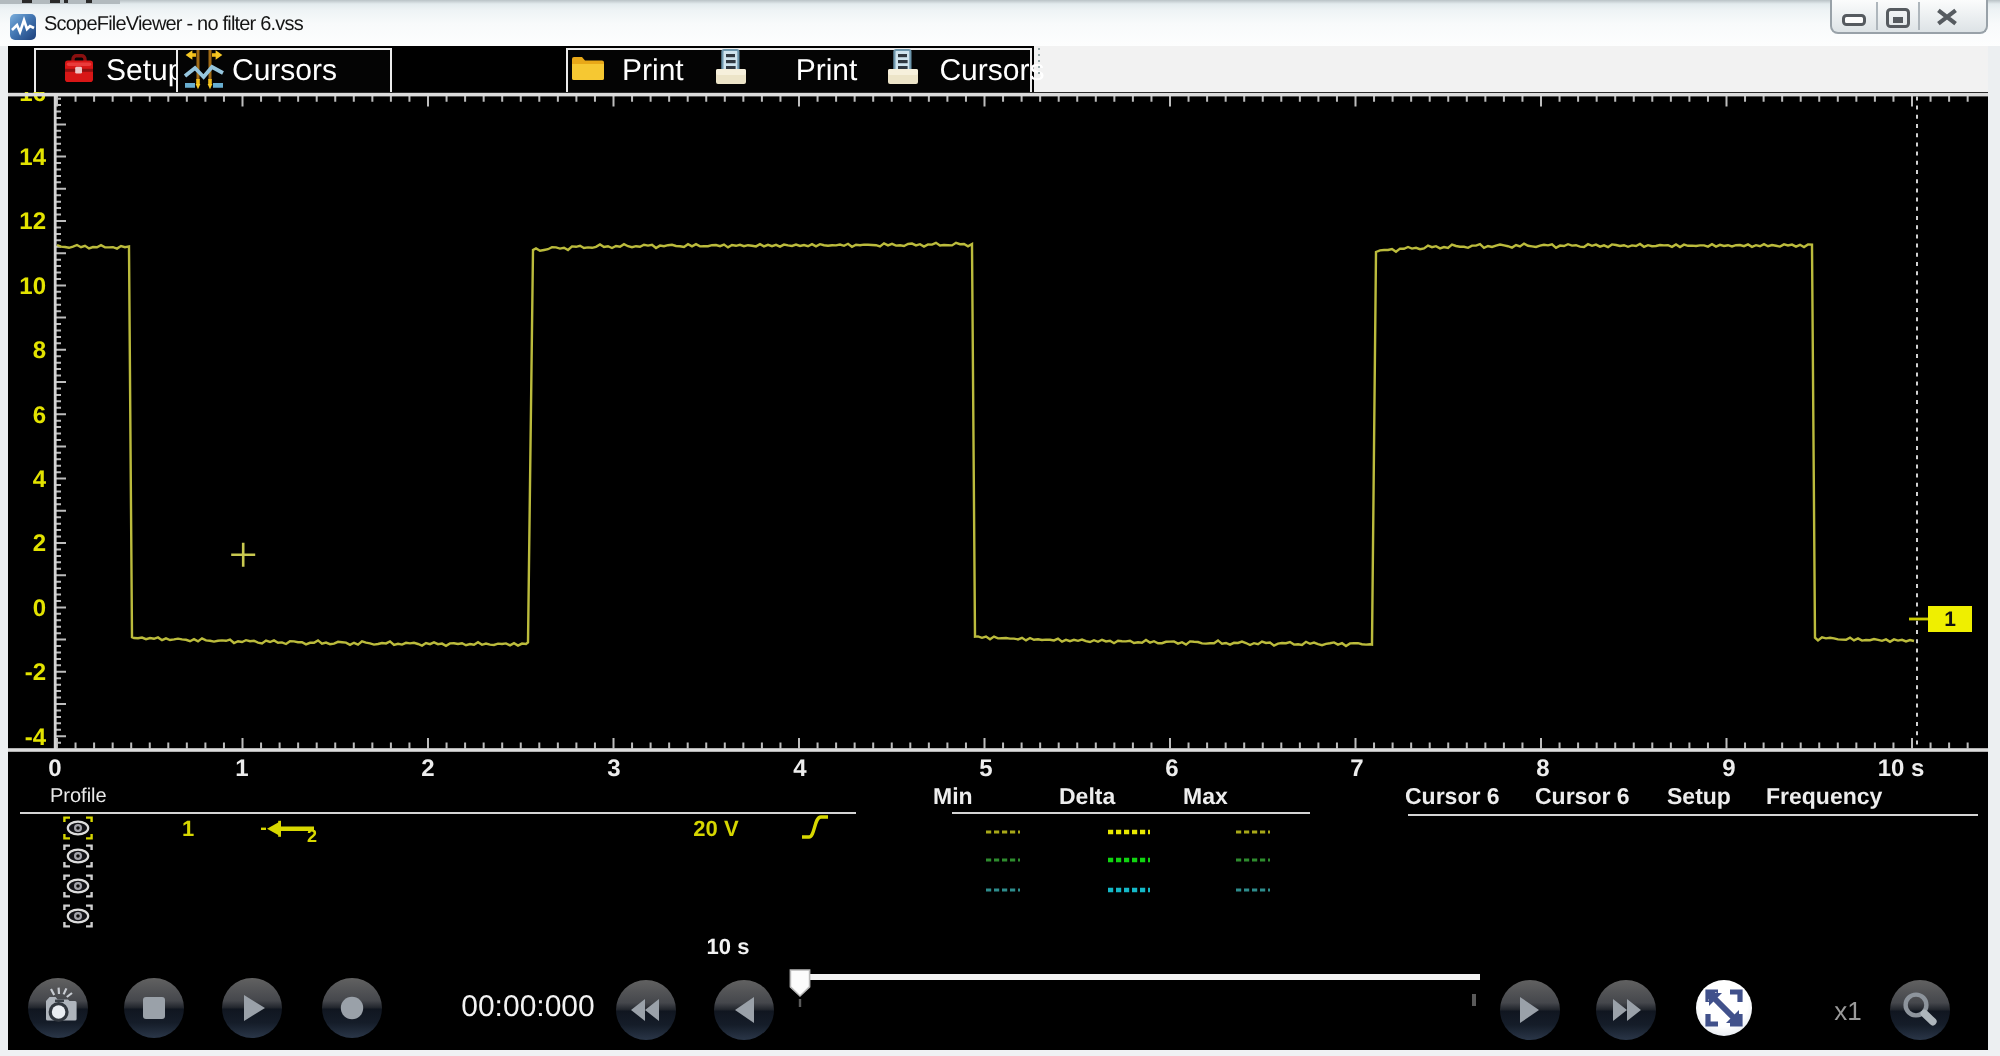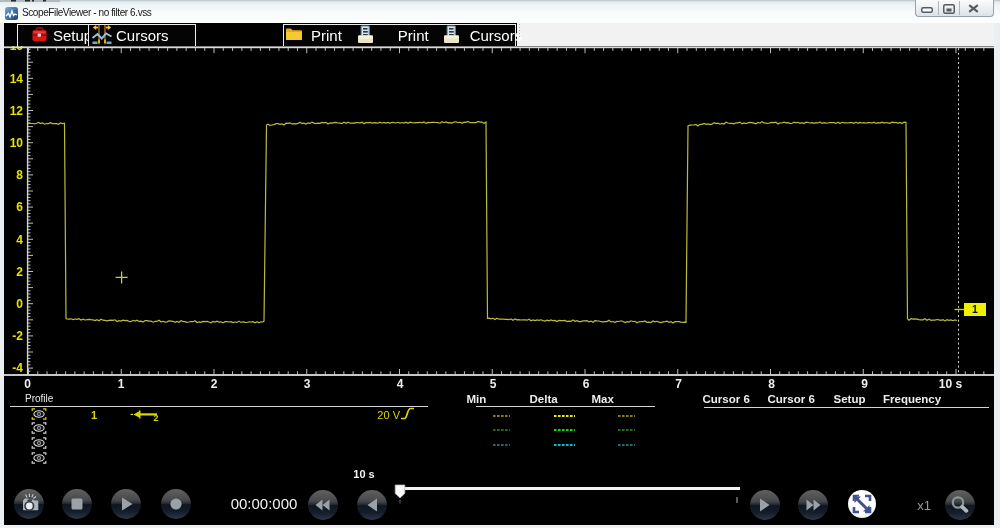--- a/index.html
+++ b/index.html
@@ -191,7 +191,7 @@
 <svg class="abs" style="left:399px;top:406px" width="18" height="15" viewBox="0 0 18 15">
 <path d="M2,12.5h3.5c3,0,2.5-10,6-10H15" stroke="#d8d800" stroke-width="1.7" fill="none"></path>
 </svg>
-<div class="abs" style="left:360px;top:408.5px;width:40px;text-align:right;font-weight:normal;font-size:11px;color:#d6d600">20 V</div>
+<div class="abs" style="left:338px;top:408.5px;width:40px;text-align:center;font-weight:bold;font-size:11px;color:#d6d600">20 V</div>
 <svg class="abs" style="left:493.0px;top:413.5px" width="17" height="4" viewBox="0 0 17 4">
     <line x1="0" y1="2" x2="17" y2="2" stroke="#a8a818" stroke-width="1.6" stroke-dasharray="2.6,1.4"></line>
   </svg>

